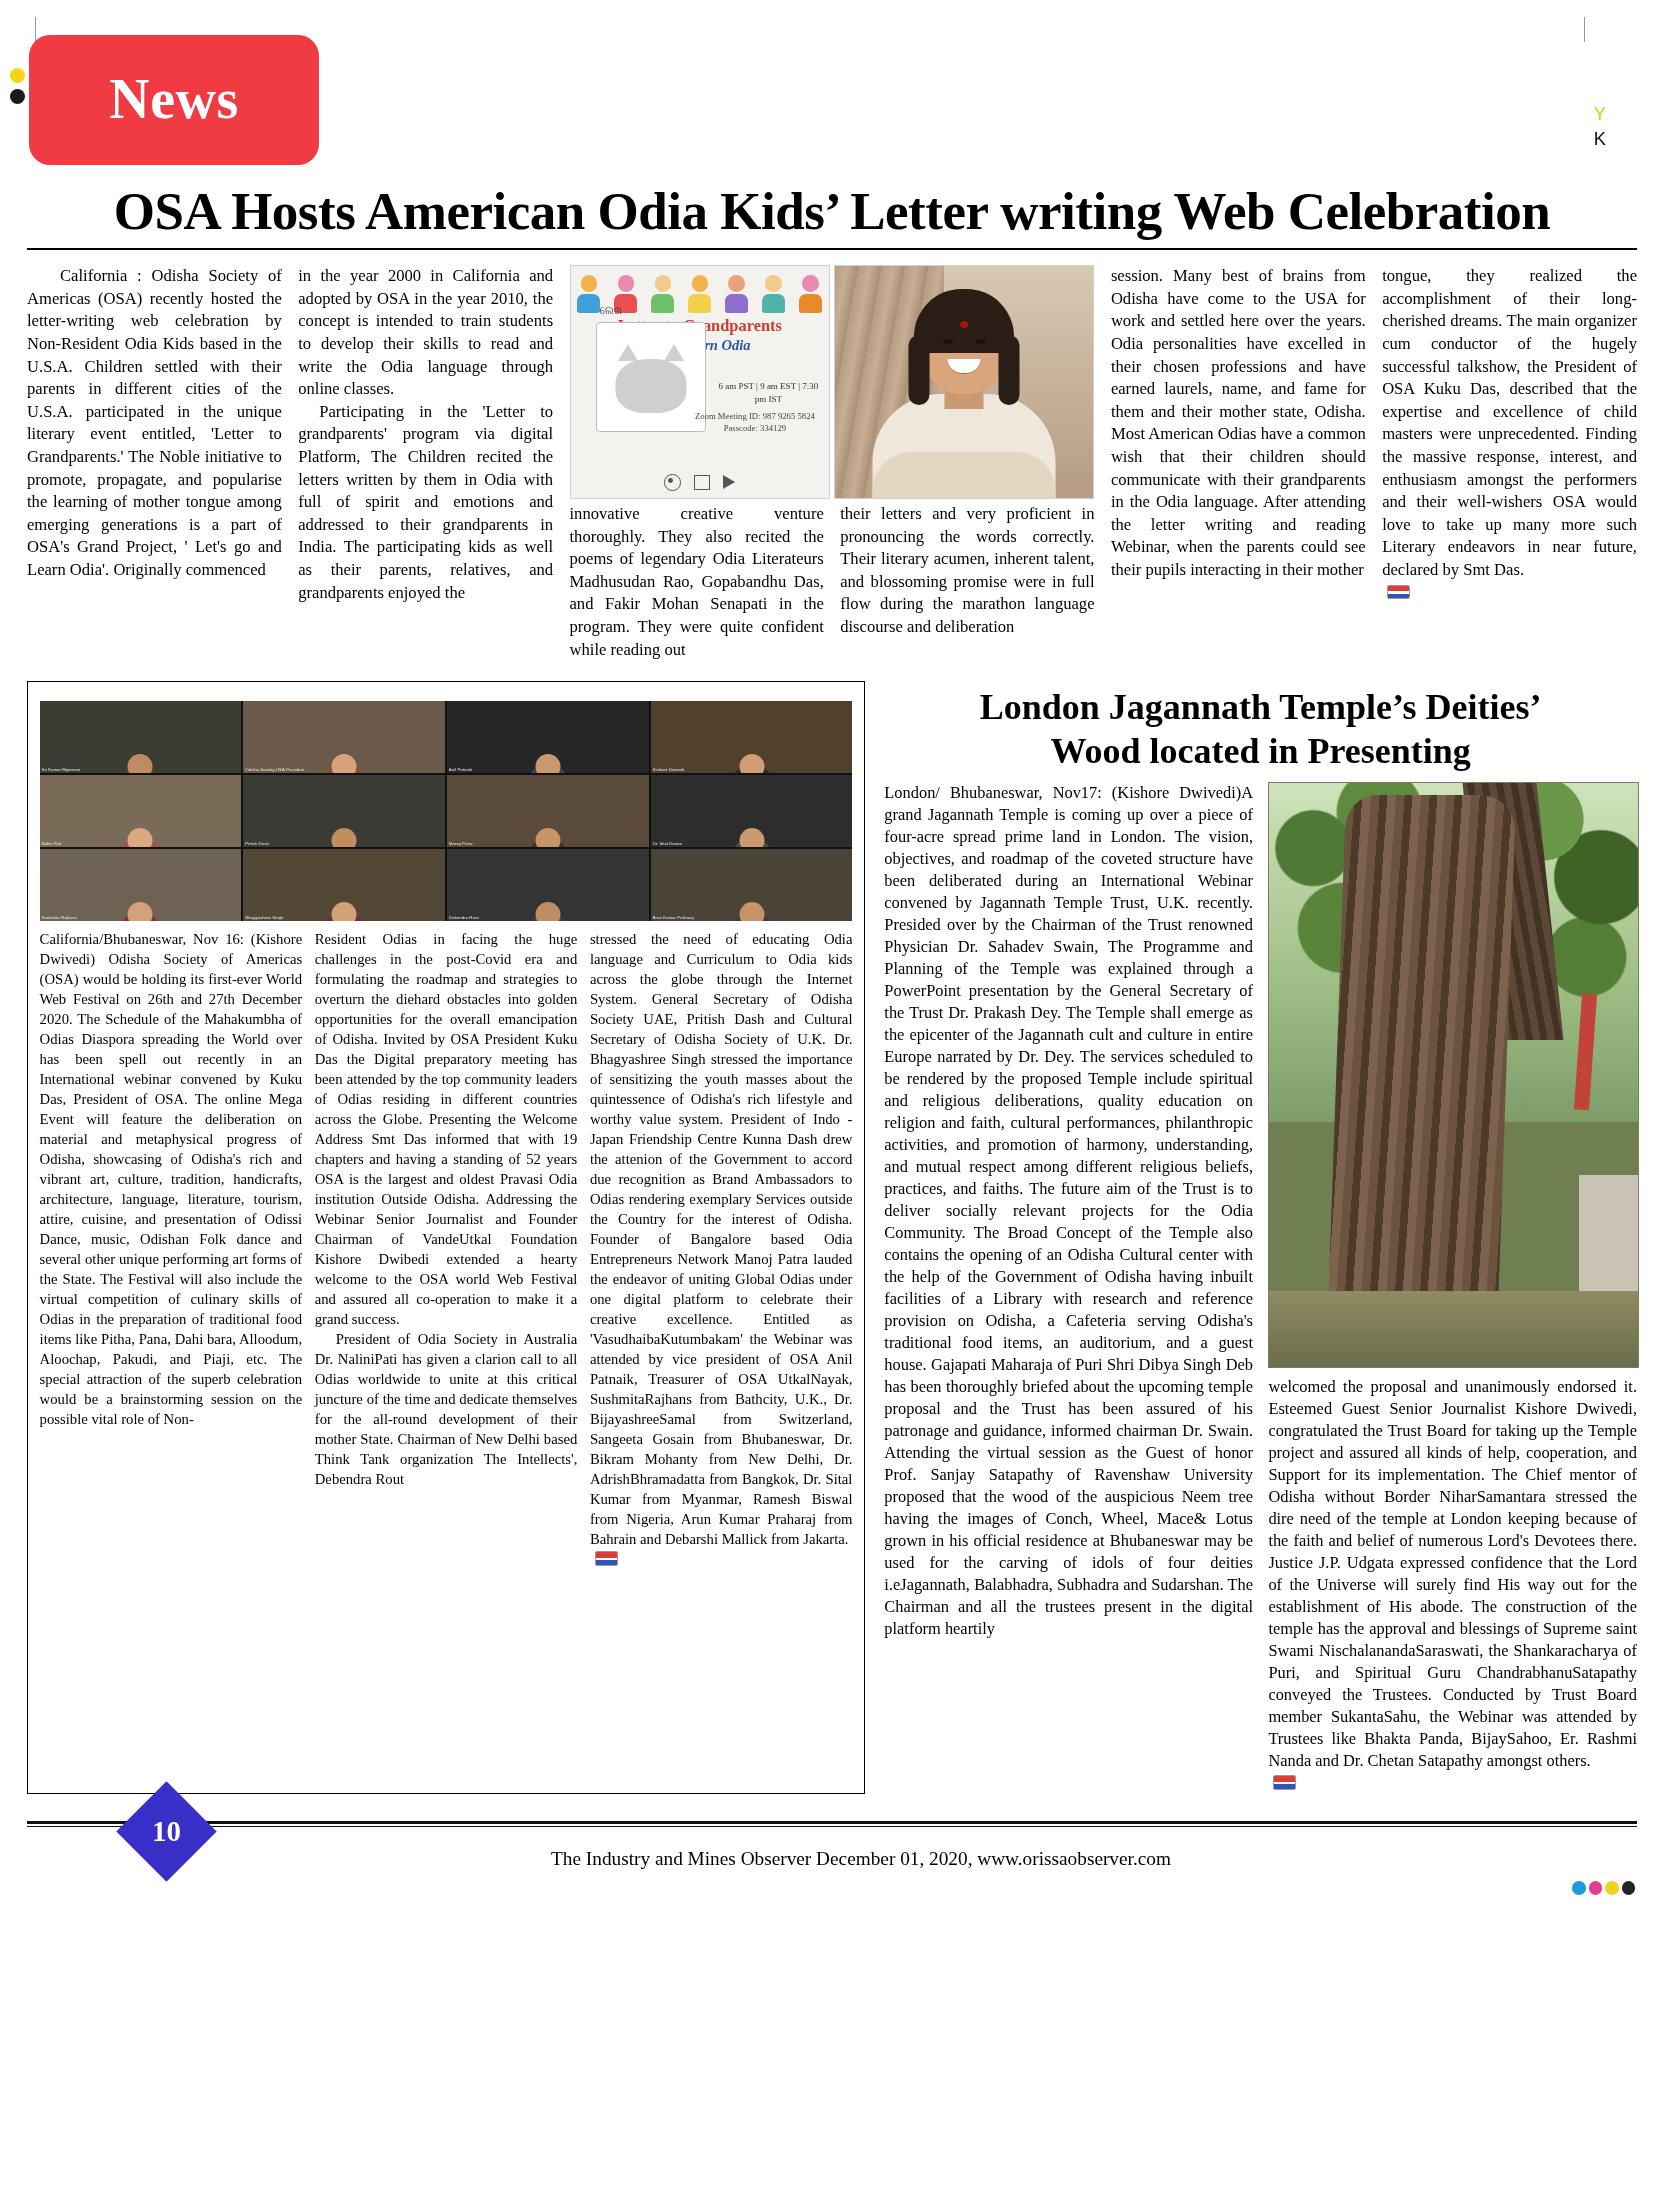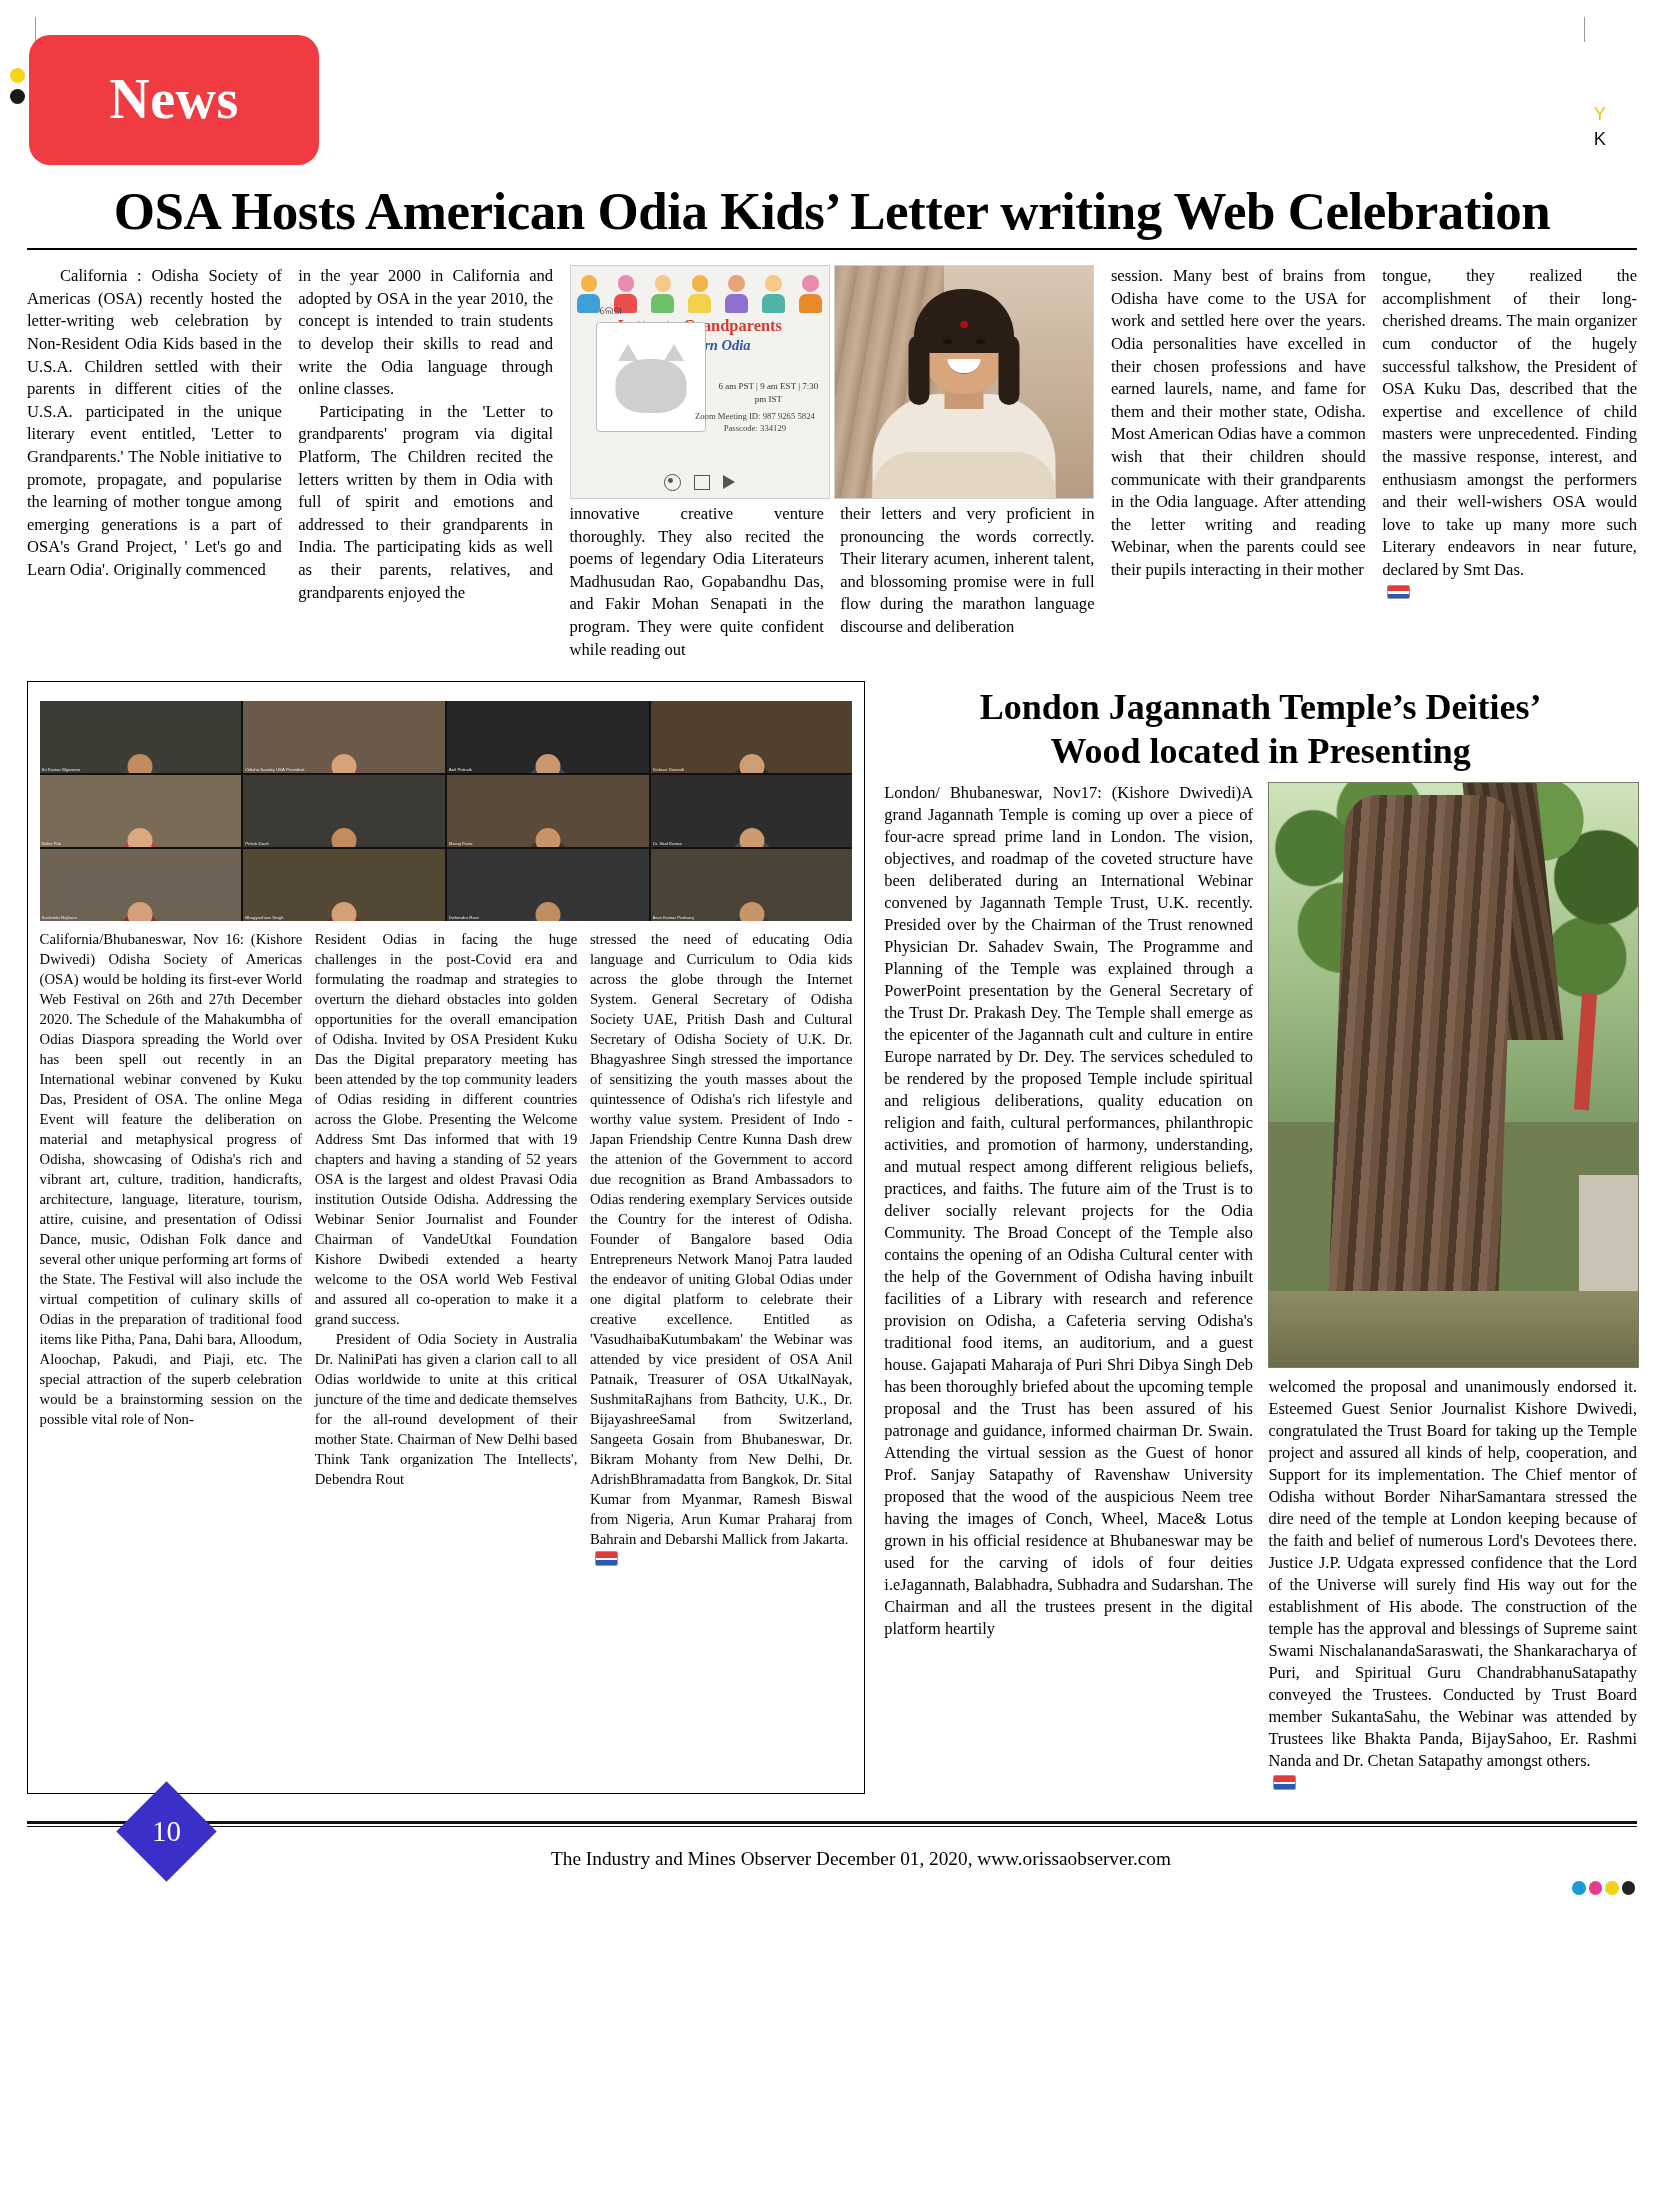--- a/index.html
+++ b/index.html
@@ -331,7 +331,7 @@
   .page-number{
     position:absolute;left:104px;top:-17.4px;width:71px;height:71px;
     display:flex;align-items:center;justify-content:center;
-    color:#fff;font-size:29px;font-family:"Liberation Serif",serif;
+    color:#fff;font-size:29px;font-family:"Liberation Serif",serif;font-weight:bold;
   }
   .footer-text{
     text-align:center;font-size:19.3px;padding-left:58px;

